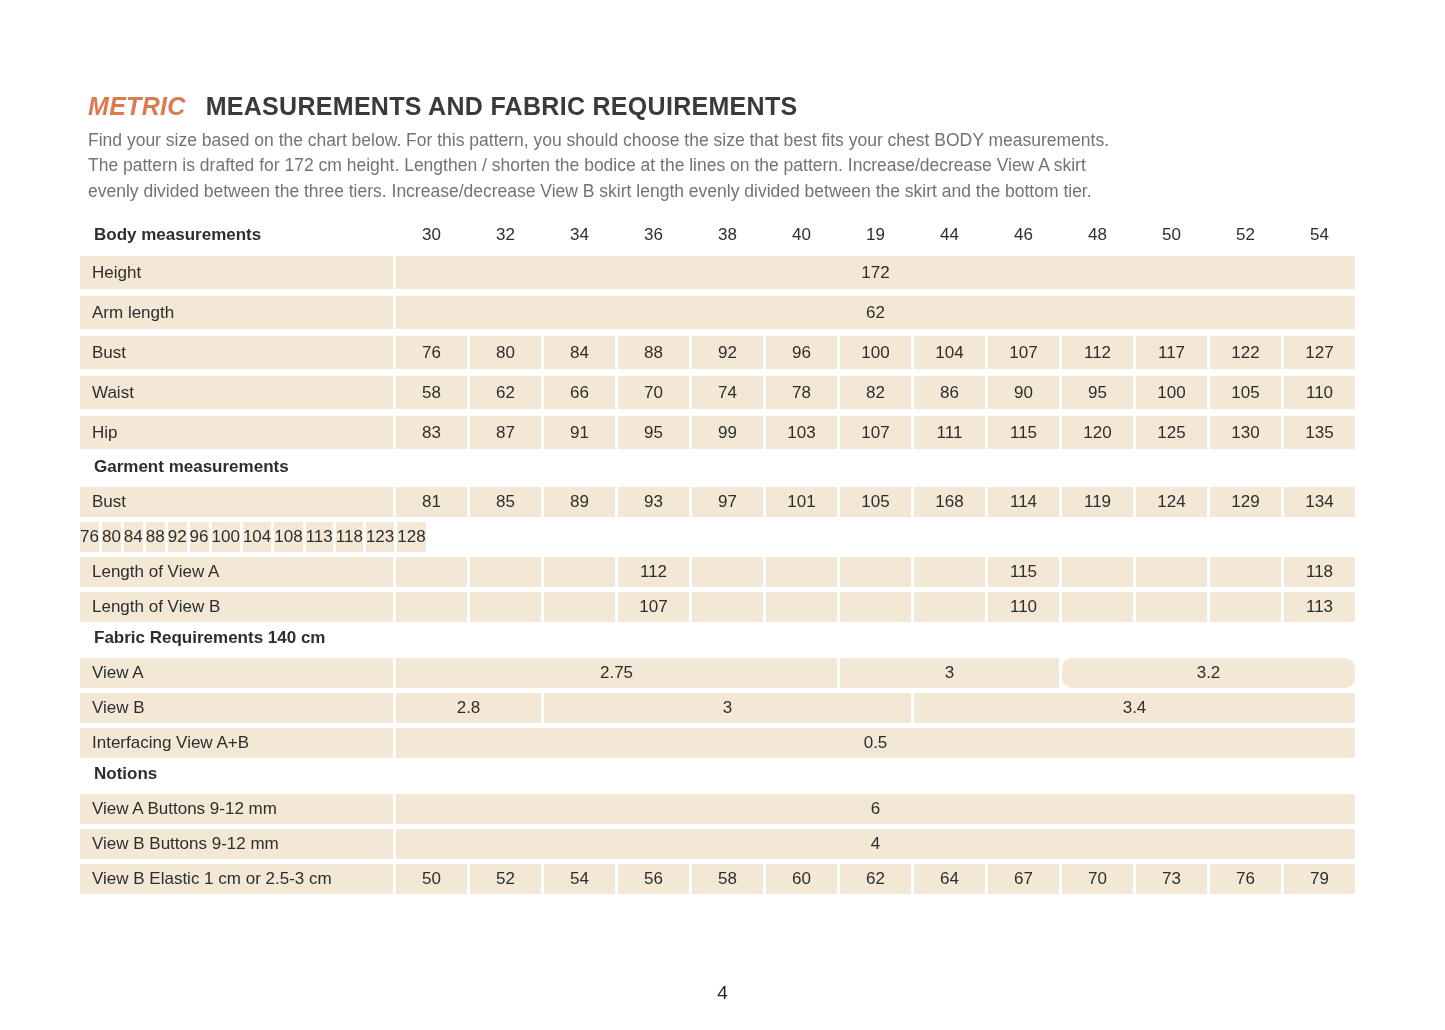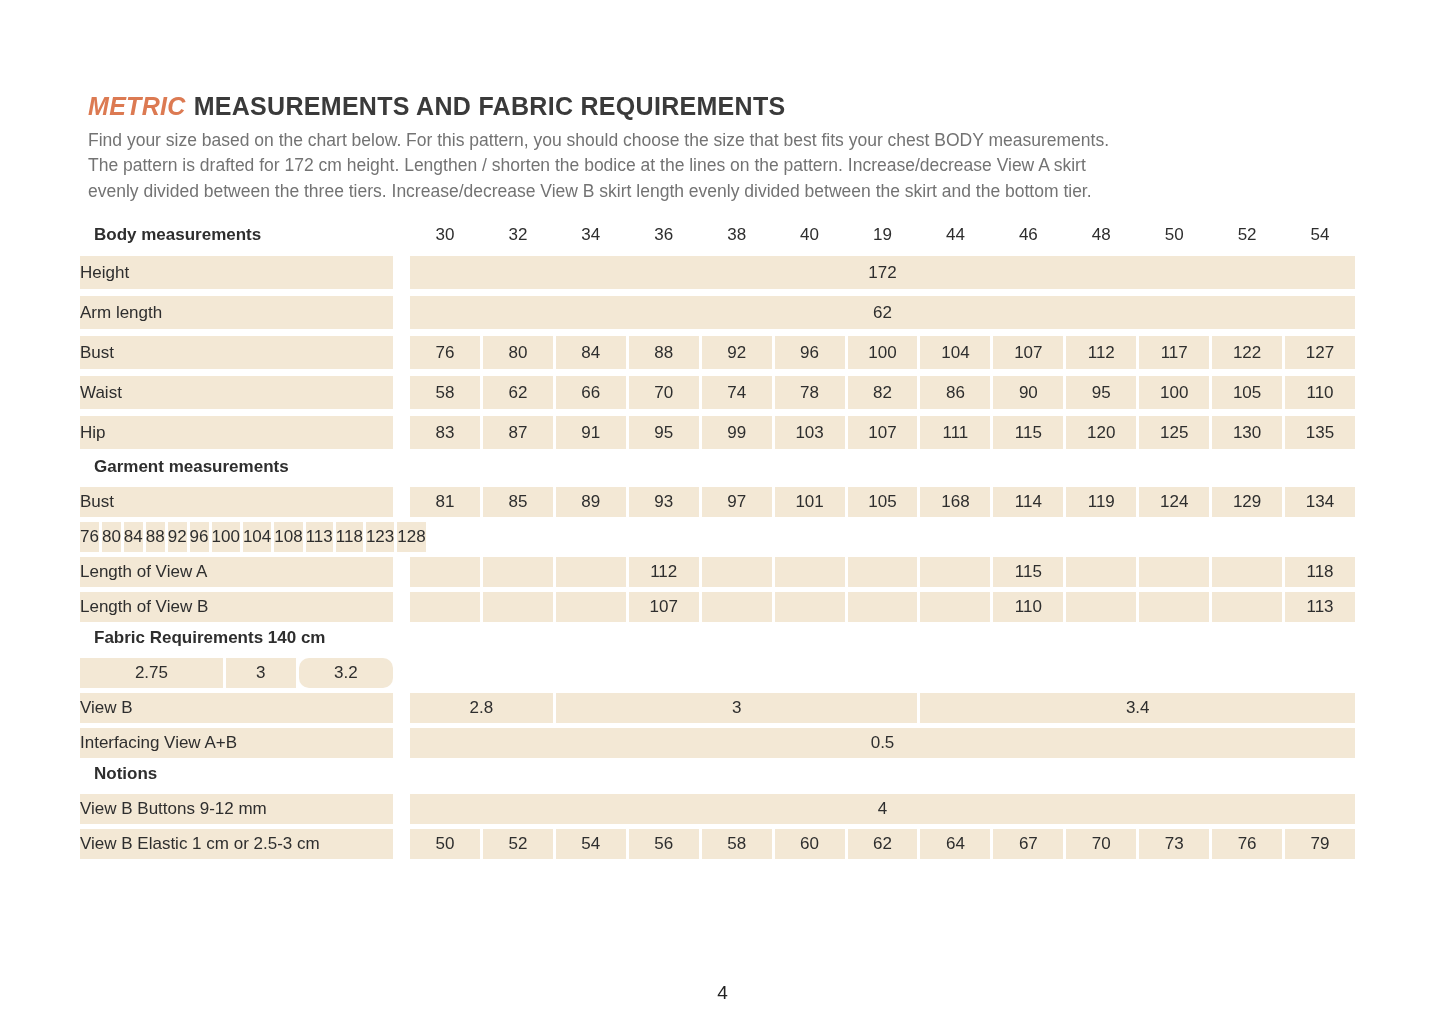--- a/index.html
+++ b/index.html
@@ -24,7 +24,7 @@
     white-space:nowrap;
   }
   h1.title .accent{color:var(--accent);font-style:italic;}
-  h1.title .rest{margin-left:8px;}
+  h1.title .rest{margin-left:20px;}
   .intro{margin-top:7px;font-size:17.5px;line-height:25.4px;color:#737373;}
   .intro div{white-space:nowrap;}
 

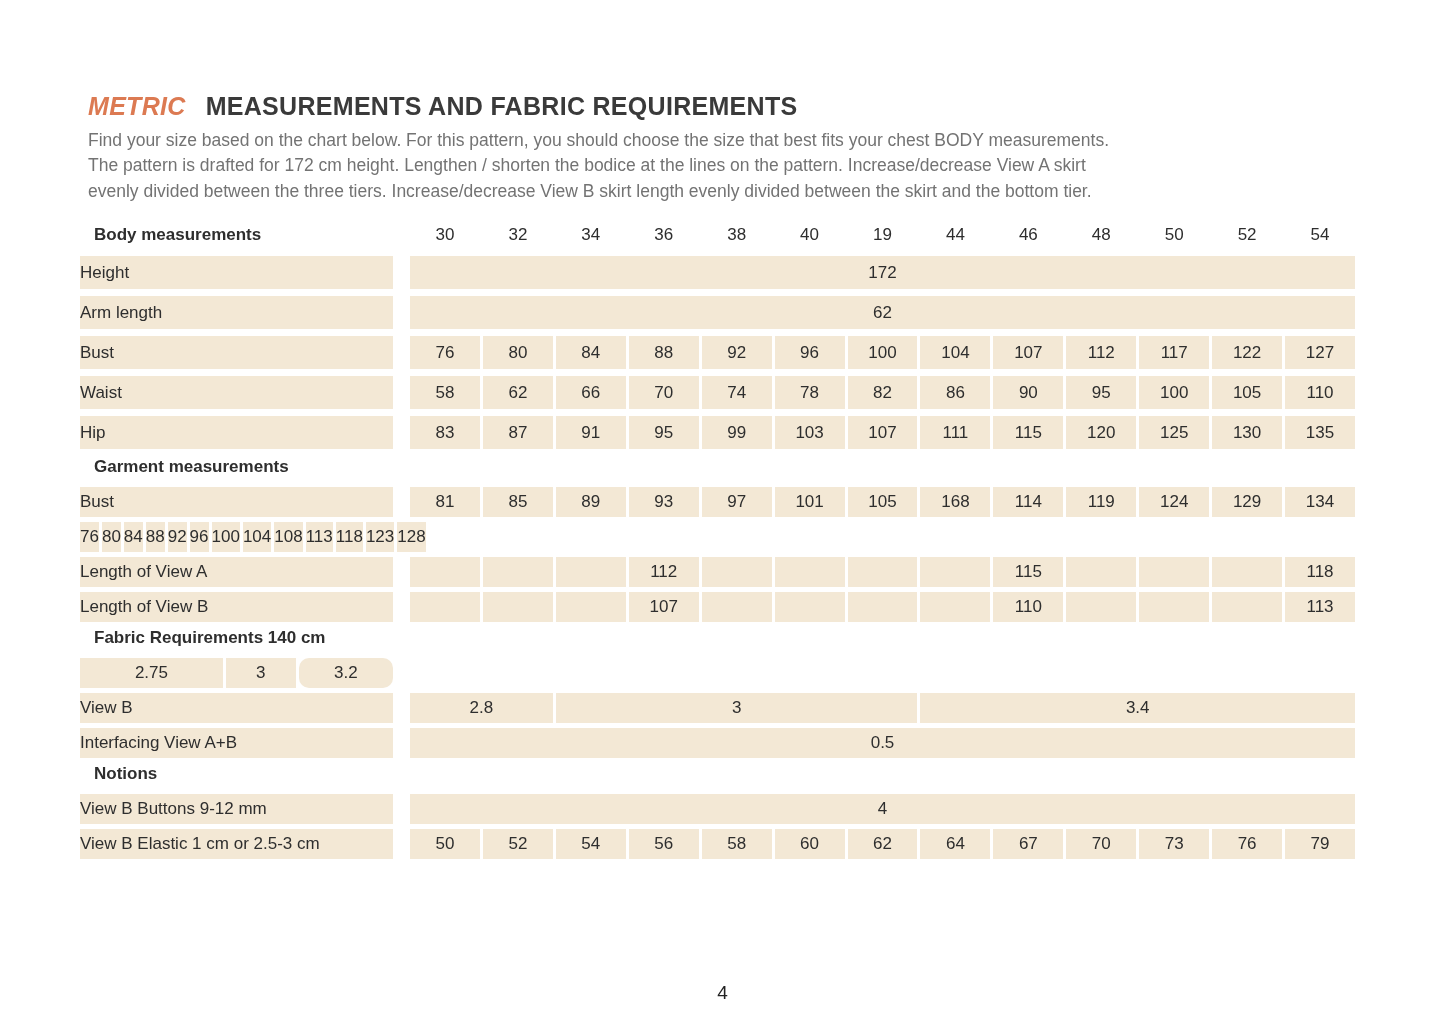--- a/index.html
+++ b/index.html
@@ -34,7 +34,7 @@
   .trow{
     display:grid;
     grid-template-columns:313px 1fr;
-    column-gap:17px;
+    column-gap:3px;
   }
   .trow .rlabel{
     display:flex;align-items:center;

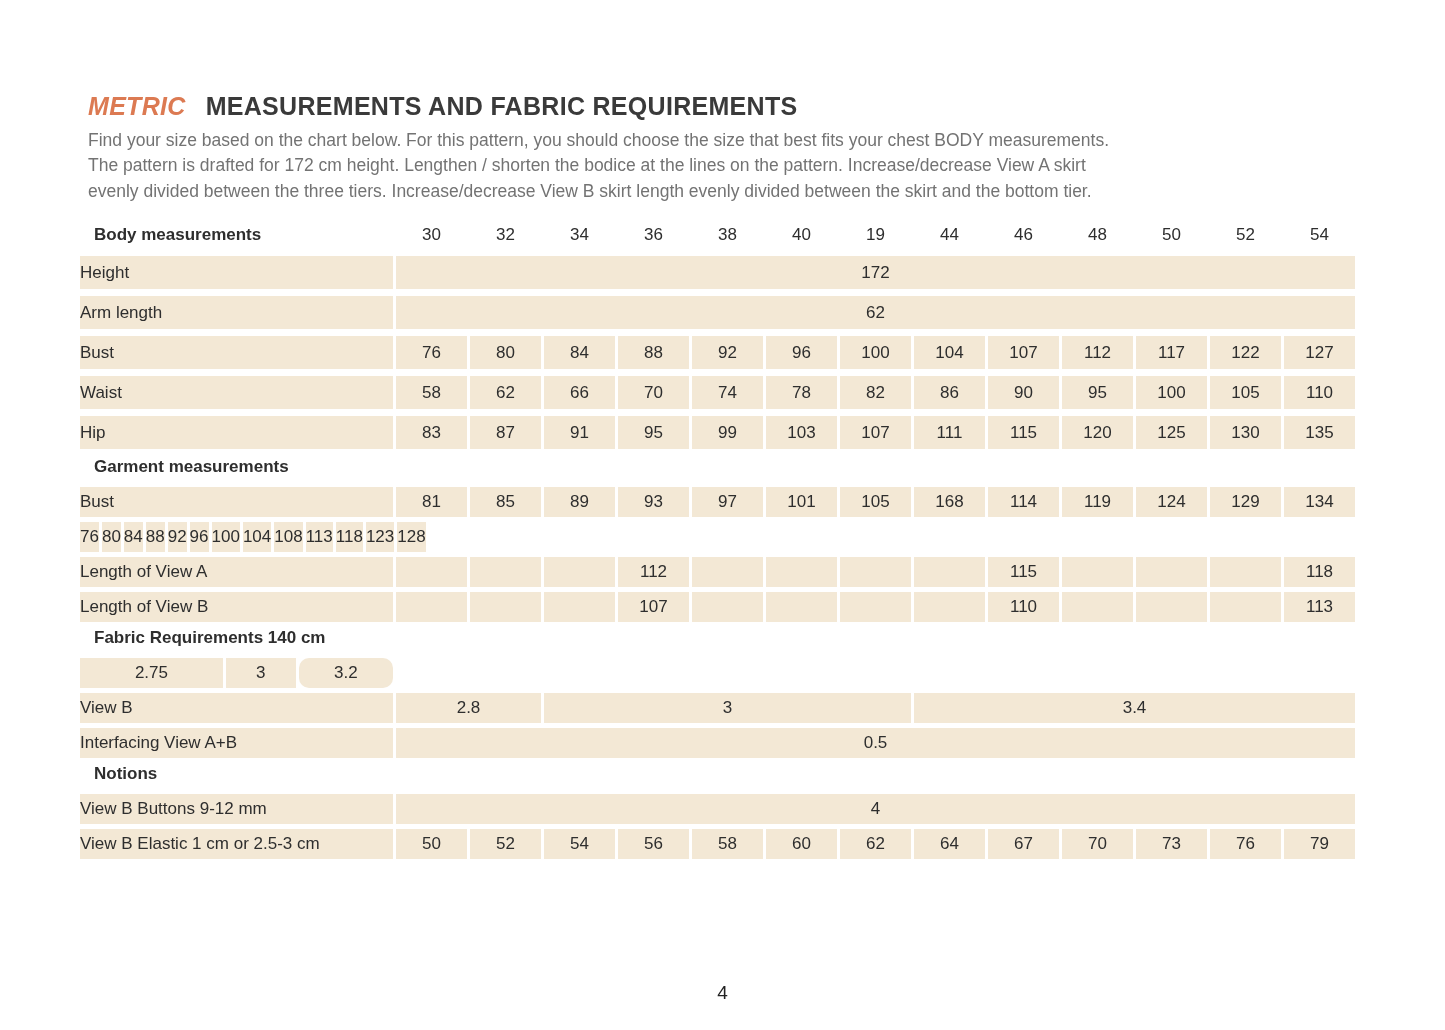--- a/index.html
+++ b/index.html
@@ -38,6 +38,7 @@
   }
   .trow .rlabel{
     display:flex;align-items:center;
+    padding-left:12px;
     font-size:17px;
     background:var(--cell);
   }

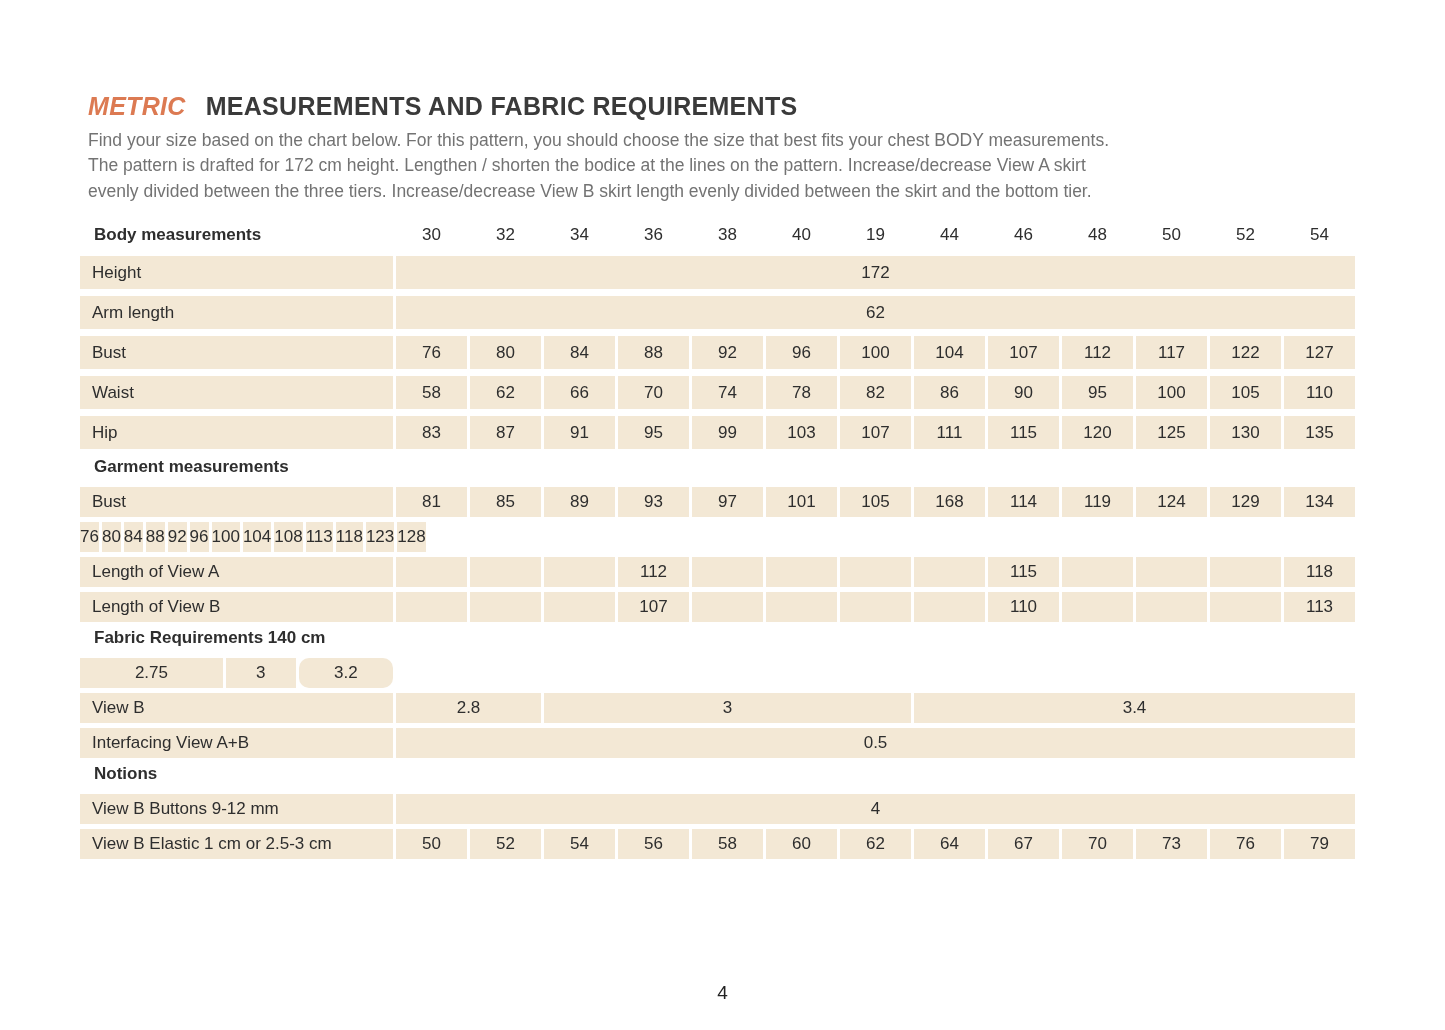--- a/index.html
+++ b/index.html
@@ -243,6 +243,7 @@
       </div>
       <div class="section-row">Fabric Requirements 140 cm</div>
       <div class="trow row-sm">
+        <div class="rlabel">View A</div>
         <div class="cells">
           <div class="cell" style="grid-column: span 6;">2.75</div>
           <div class="cell" style="grid-column: span 3;">3</div>

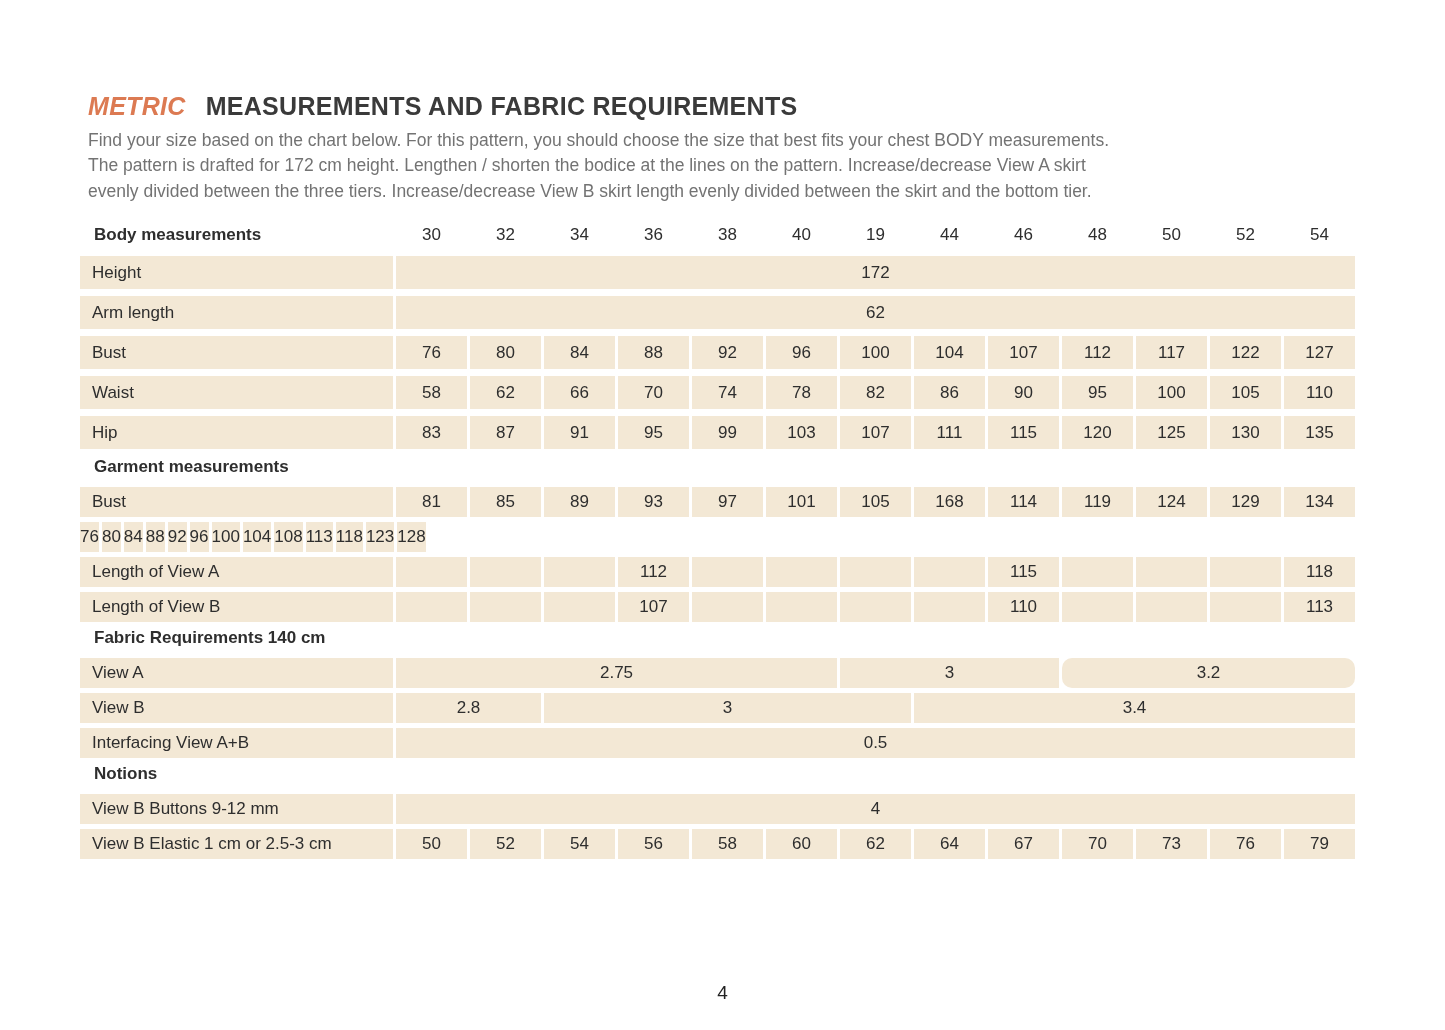--- a/index.html
+++ b/index.html
@@ -266,6 +266,12 @@
       </div>
       <div class="section-row">Notions</div>
       <div class="trow row-sm">
+        <div class="rlabel">View A Buttons 9-12 mm</div>
+        <div class="cells">
+          <div class="cell" style="grid-column: span 13;">6</div>
+        </div>
+      </div>
+      <div class="trow row-sm">
         <div class="rlabel">View B Buttons 9-12 mm</div>
         <div class="cells">
           <div class="cell" style="grid-column: span 13;">4</div>

